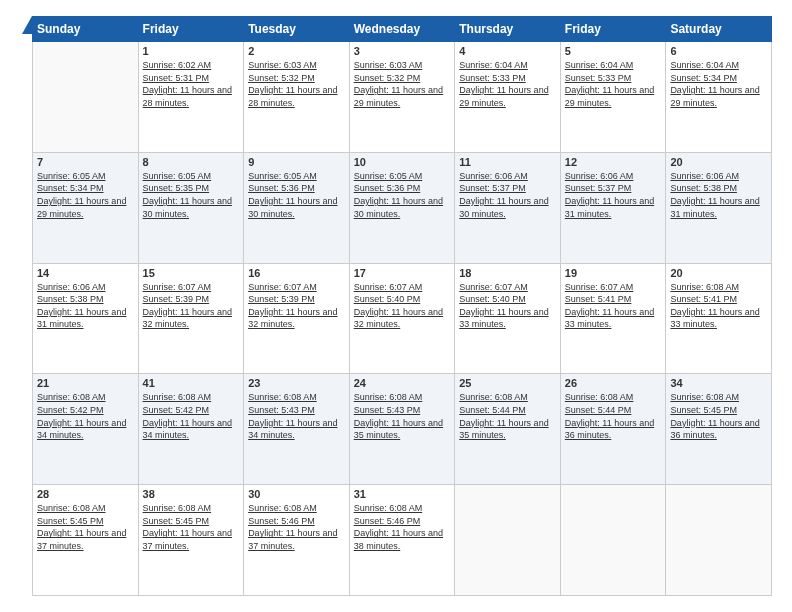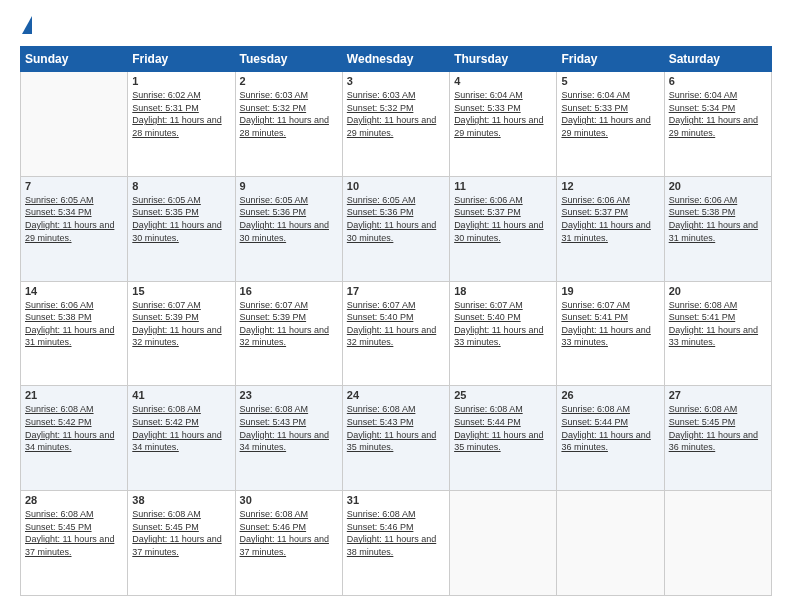--- a/index.html
+++ b/index.html
@@ -15,7 +15,6 @@
       height: 612px;
       padding: 16px 20px;
       display: flex;
-      flex-direction: column;
     }
     .header {
       display: flex;

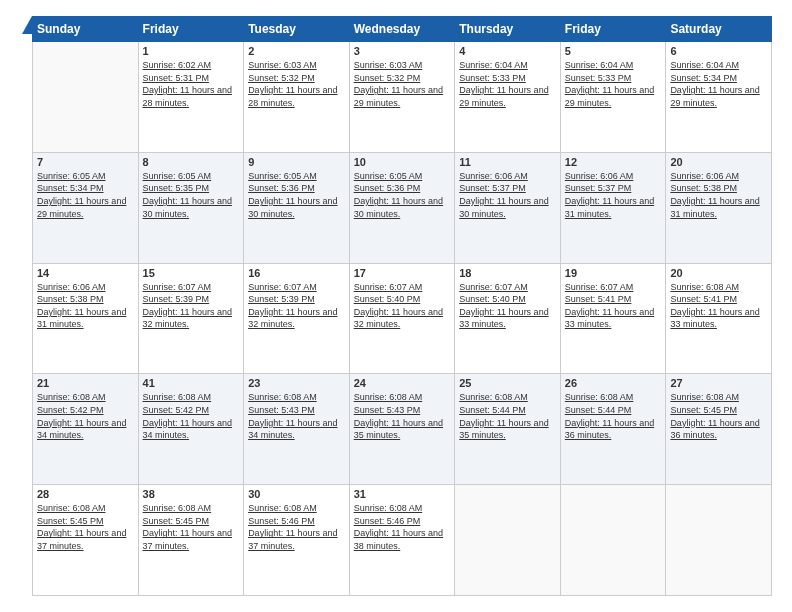--- a/index.html
+++ b/index.html
@@ -253,7 +253,7 @@
             <div class="day-info">Sunrise: 6:08 AM<br>Sunset: 5:44 PM<br>Daylight: 11 hours and 36 minutes.</div>
           </td>
           <td>
-            <span class="day-num">27</span>
+            <span class="day-num">34</span>
             <div class="day-info">Sunrise: 6:08 AM<br>Sunset: 5:45 PM<br>Daylight: 11 hours and 36 minutes.</div>
           </td>
         </tr>

